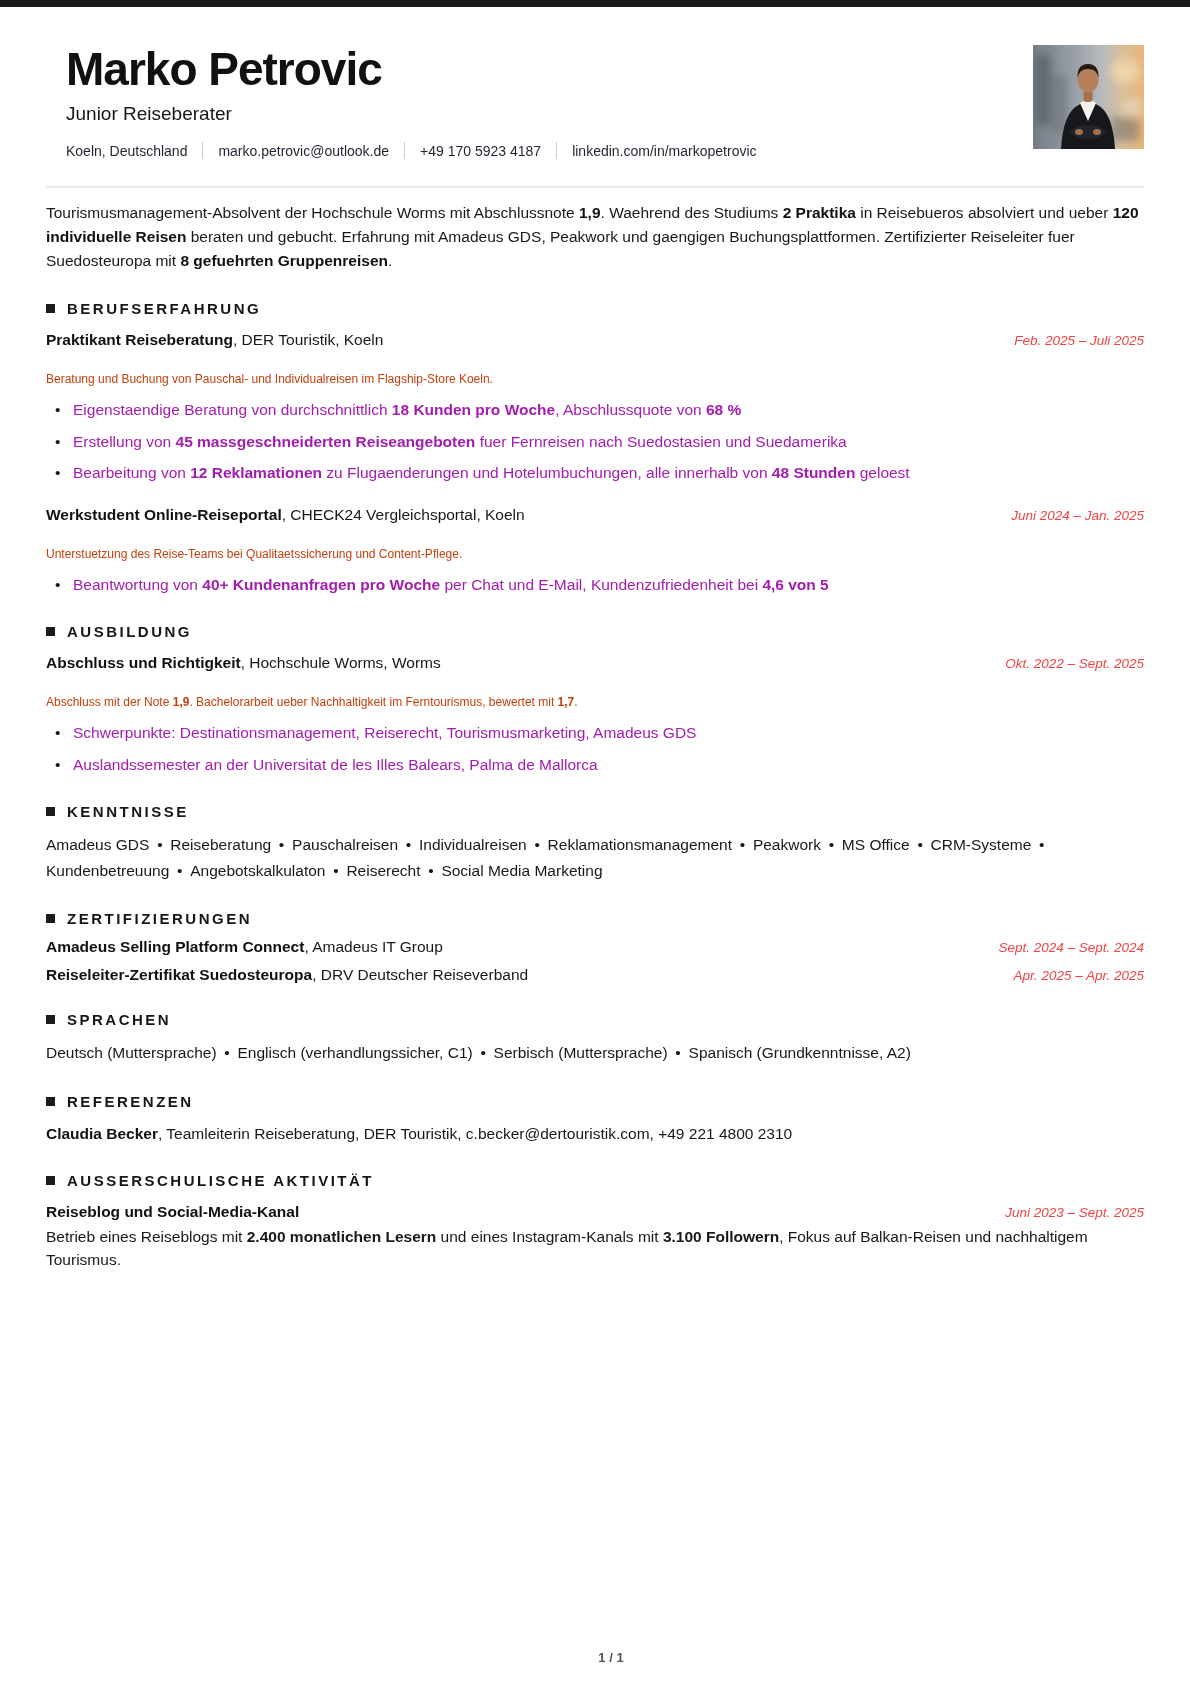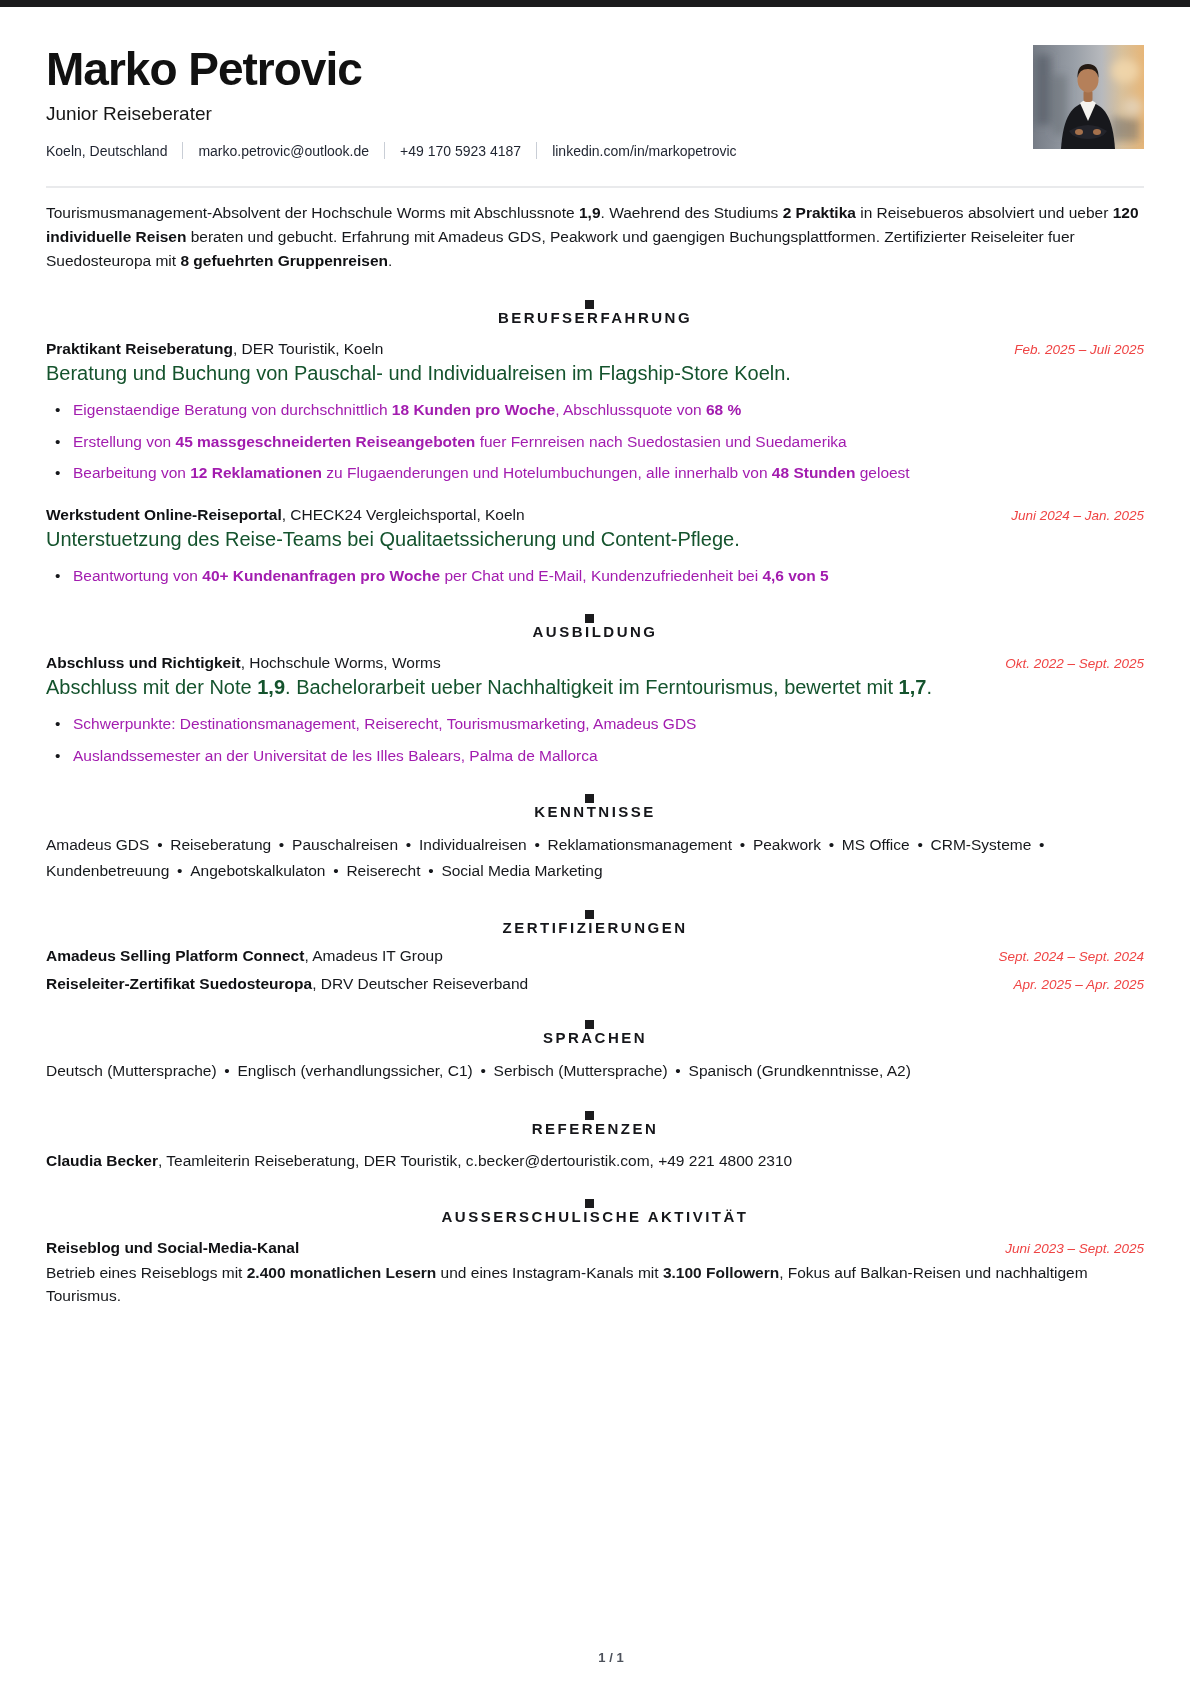--- a/index.html
+++ b/index.html
@@ -16,7 +16,7 @@
   .page { padding: 38px 46px 0 46px; }
 
   
-  .header { position: relative; }
+  .header { position: relative; margin-left: 20px; }
   .name { font-size: 46px; font-weight: 800; letter-spacing: -1px; line-height: 1.05; color: #111111; }
   .role { font-size: 19px; margin-top: 10px; color: #161616; }
   .contact { display: flex; align-items: center; margin-top: 17px; font-size: 14px; color: #1f2430; }

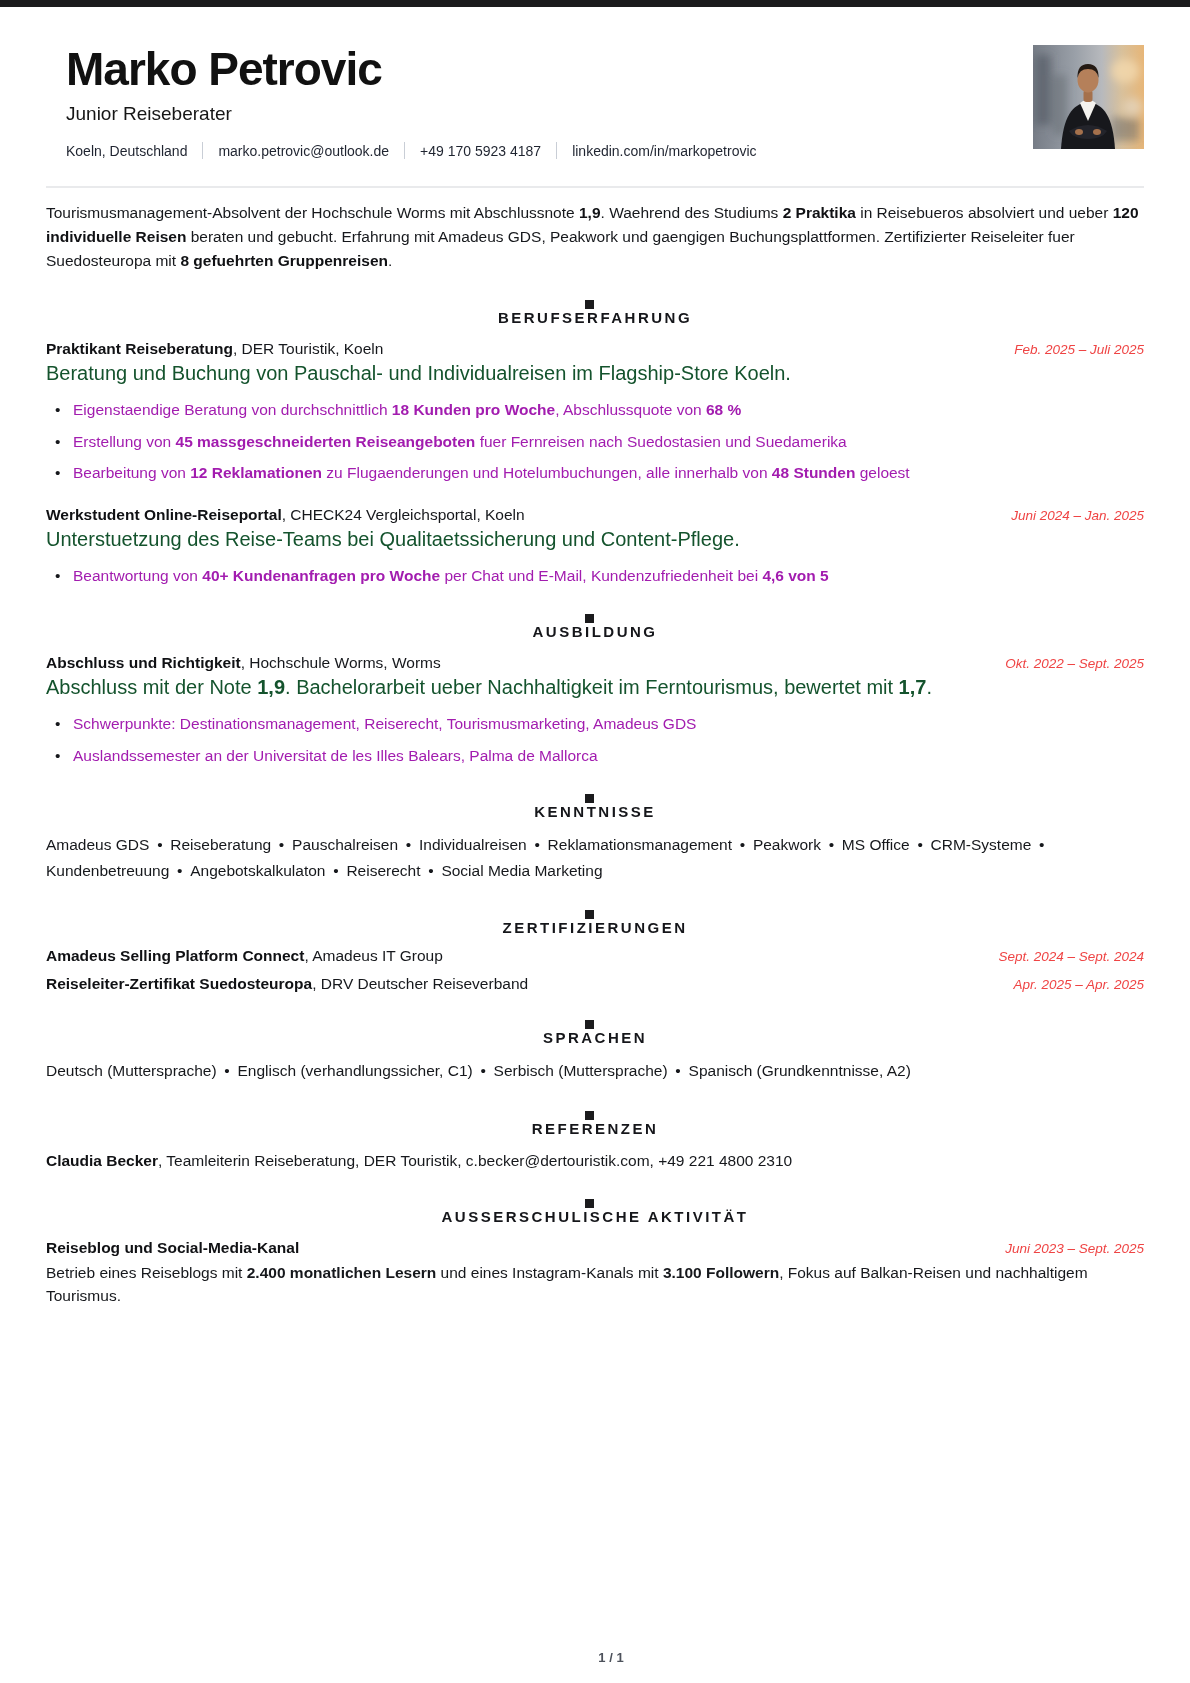--- a/index.html
+++ b/index.html
@@ -36,7 +36,7 @@
   .sec-title {
     display: flex; align-items: center;
     margin-top: 27px;
-    font-size: 15px; font-weight: 700; letter-spacing: 2.5px; color: #15161a; flex-direction: column;
+    font-size: 15px; font-weight: 700; letter-spacing: 2.5px; color: #15161a;
   }
   .sq { width: 9px; height: 9px; background: #1b1b1d; margin-right: 12px; flex: none; }
 

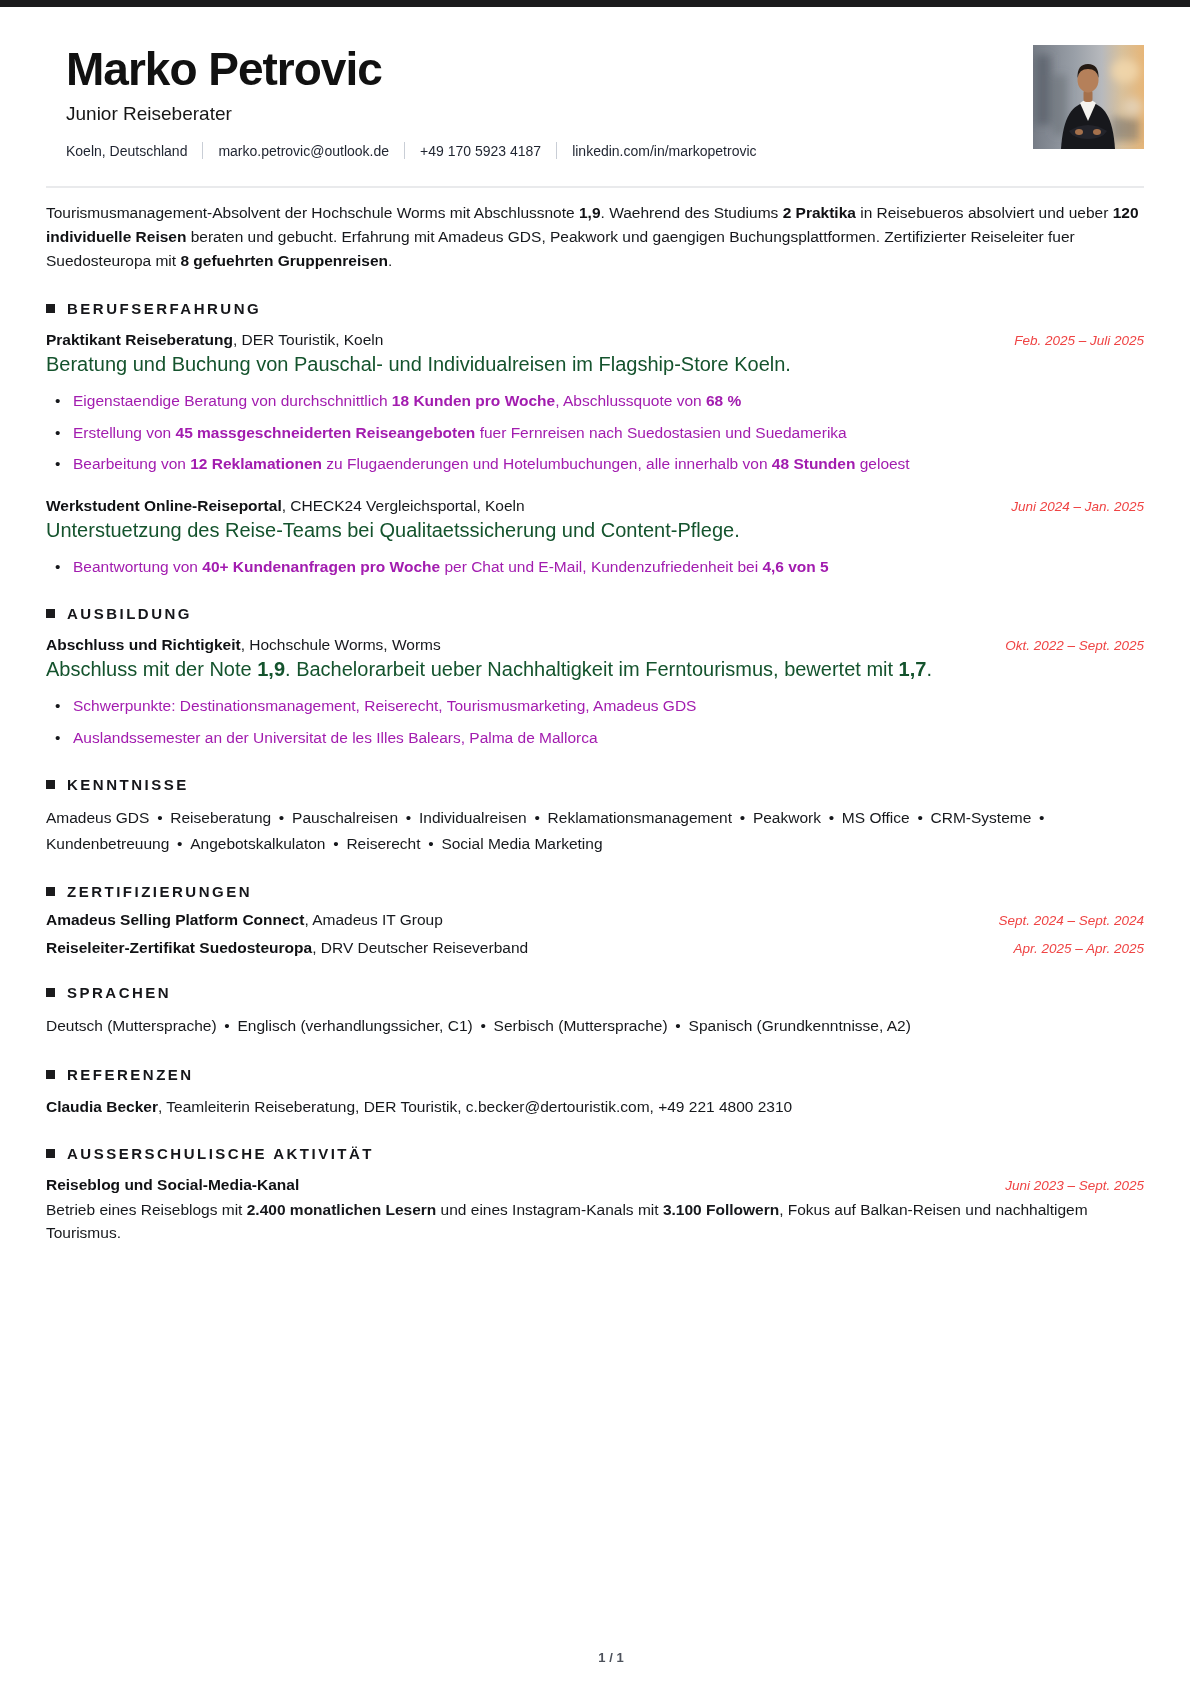--- a/index.html
+++ b/index.html
@@ -45,7 +45,7 @@
   .erow { display: flex; justify-content: space-between; align-items: baseline; gap: 48px; }
   .etitle { font-size: 15.5px; color: #16181c; }
   .edate { font-size: 13.5px; font-style: italic; color: #ef4444; white-space: nowrap; margin-left: 24px; }
-  .esub { margin-top: 0; font-size: 20px; line-height: 1.5; color: #14532d; }
+  .esub { margin-top: 21px; font-size: 12px; line-height: 1.5; color: #c2410c; }
 
   ul.bullets { list-style: none; margin-top: 11px; }
   ul.bullets li {

